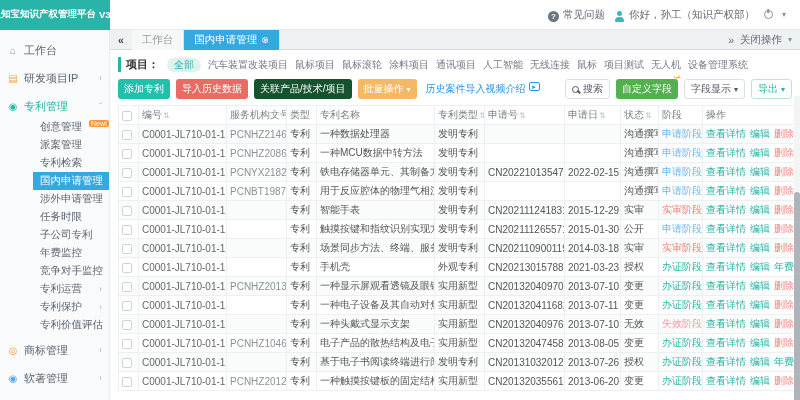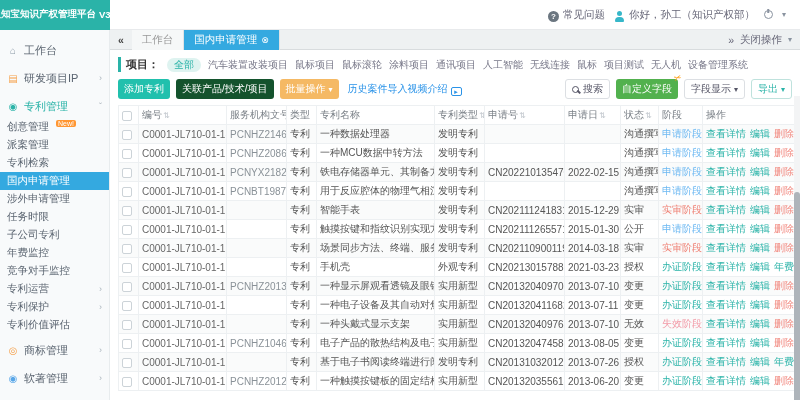--- a/index.html
+++ b/index.html
@@ -221,6 +221,7 @@
 
       <div class="toolbar">
         <button class="btn btn-add">添加专利</button>
+        <button class="btn btn-import">导入历史数据</button>
         <button class="btn btn-relate">关联产品/技术/项目</button>
         <button class="btn btn-batch">
           <span>批量操作</span>

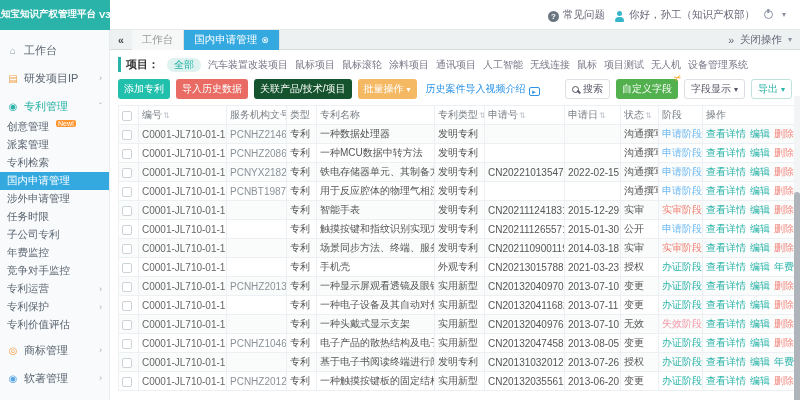--- a/index.html
+++ b/index.html
@@ -60,7 +60,7 @@
          color:#fff; border:none; cursor:pointer; white-space:nowrap; }
   .btn-add{background:#21c0ad} .btn-import{background:#e96b63} .btn-relate{background:#14532d} .btn-batch{background:#f5b964}
   .caret-sm { font-size:8px; margin-left:3px; }
-  .video-link { color:#2a93e8; display:flex; align-items:flex-end; gap:3px; margin-left:3px; cursor:pointer; white-space:nowrap; }
+  .video-link { color:#2a93e8; display:flex; align-items:flex-start; gap:3px; margin-left:3px; cursor:pointer; white-space:nowrap; }
   .vic { width:11px; height:9px; border:1px solid #2a93e8; border-radius:2px; font-size:7px; line-height:8px; text-align:center; color:#2a93e8; }
   .vic::after { content:"▸"; }
   .toolbar-right { margin-left:auto; display:flex; gap:6px; align-items:center; }

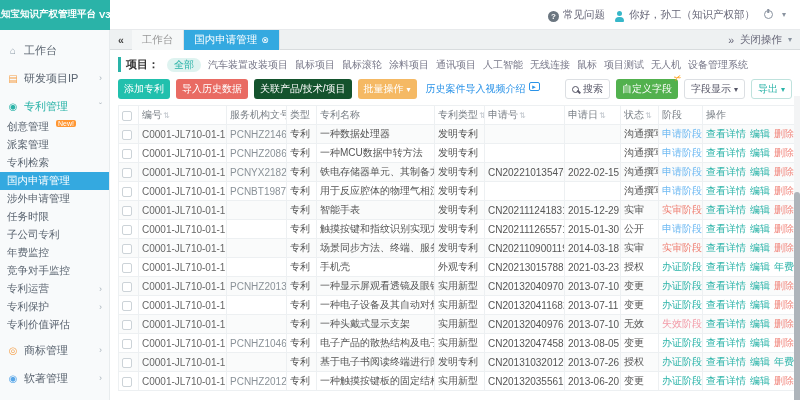--- a/index.html
+++ b/index.html
@@ -29,7 +29,7 @@
   .sidebar { width:110px; background:#f8fafb; border-right:1px solid #e8ecee; padding-top:8px; overflow:hidden; flex-shrink:0; }
   .sb-item { height:24px; display:flex; align-items:center; padding:0 7px; gap:5px; font-size:11px; color:#5a6470; cursor:pointer; white-space:nowrap; }
   .sb-item.gap { margin-top:4px; }
-  .sb-item.sub { height:18px; font-size:10.5px; }
+  .sb-item.sub { height:18px; font-size:10.5px;margin-left:33px; }
   .sb-item.active { background:#34a9e0; color:#fff; }
   .sb-item.accent { color:#2ab3a8; }
   .sb-icon { width:12px; font-size:10px; text-align:center; flex-shrink:0; }

